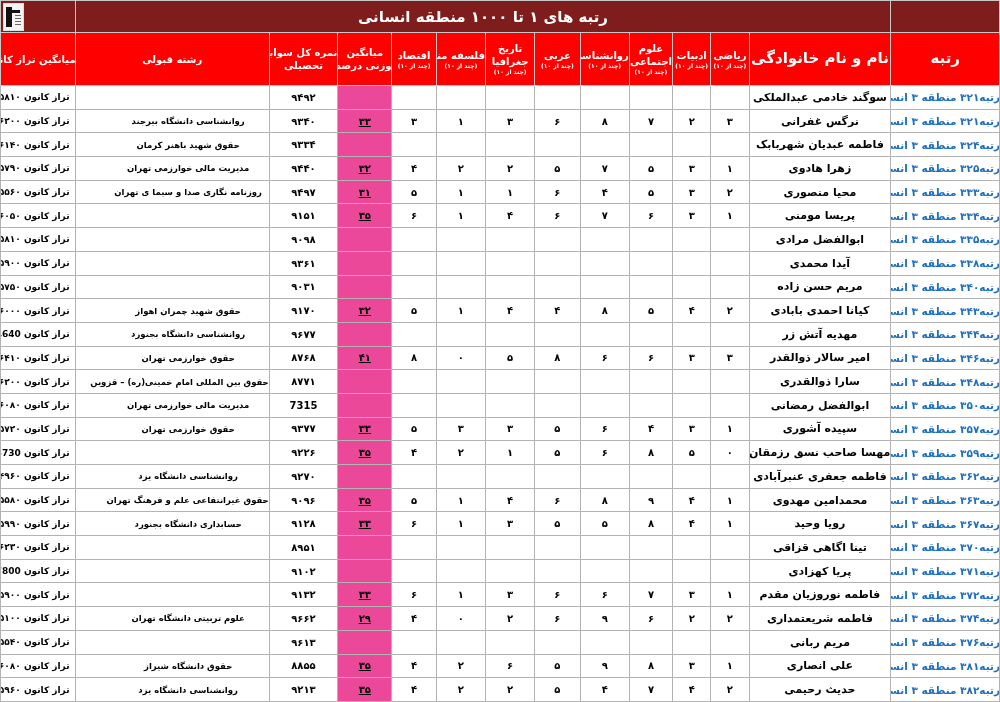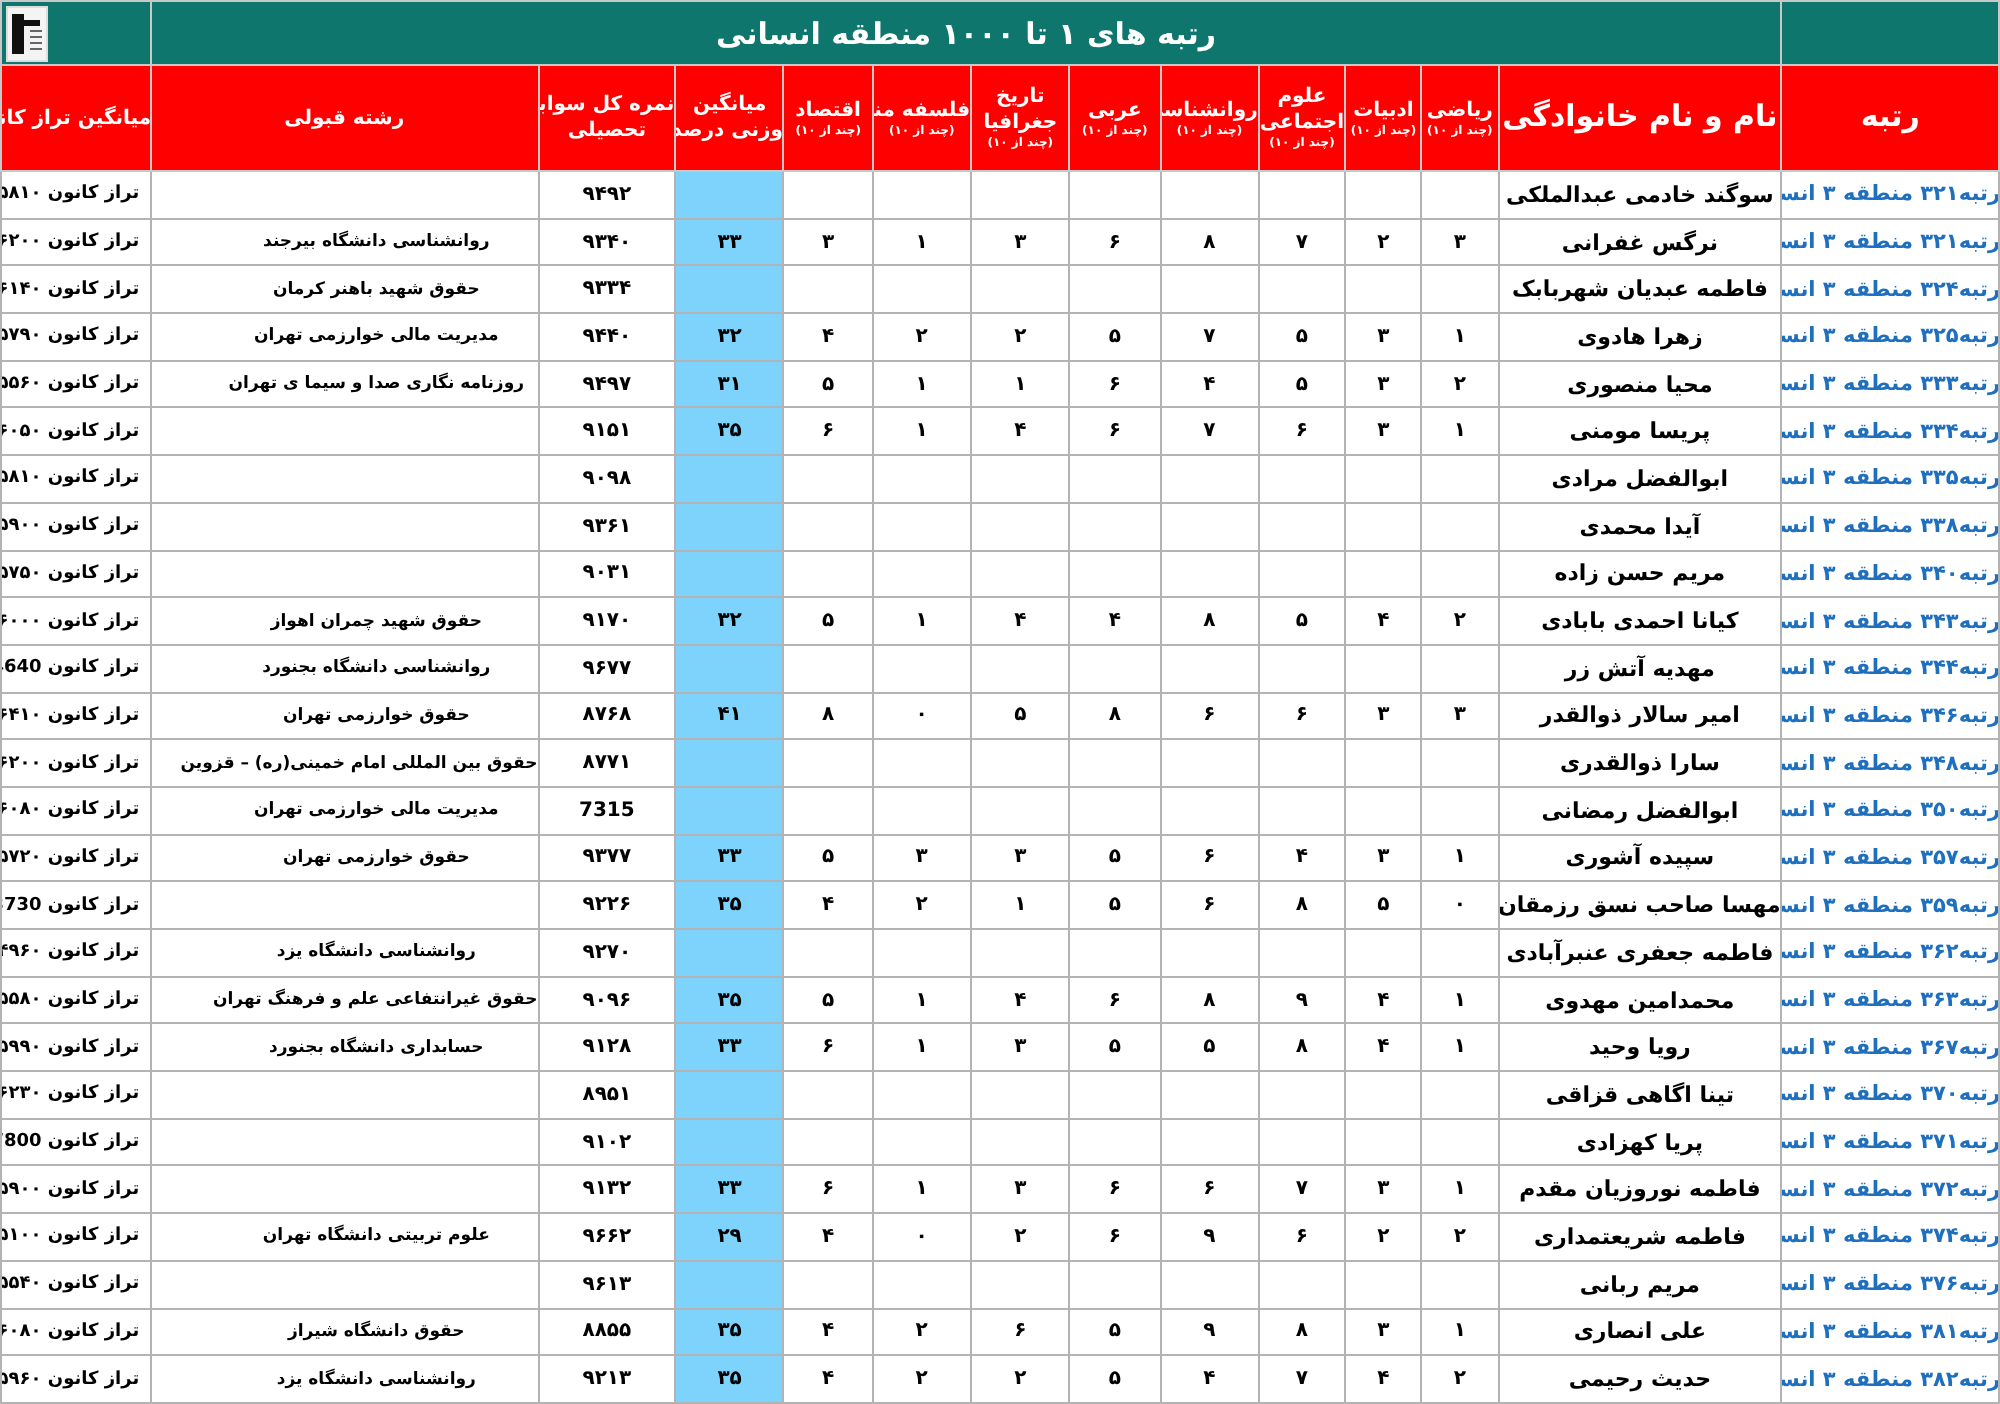--- a/index.html
+++ b/index.html
@@ -7,7 +7,7 @@
     .sheet { position: relative; width: 1000px; height: 702px; direction: rtl; }
     table { border-collapse: collapse; width: 1000px; table-layout: fixed; direction: rtl; }
     td, th { border: 1px solid #b3b3b3; padding: 0; text-align: center; vertical-align: middle; overflow: hidden; white-space: nowrap; }
-    .title-row td { background: #0f766e; height: 31px; border-color: #c8c8c8; }
+    .title-row td { background: #7f1d1d; height: 31px; border-color: #c8c8c8; }
     .title-text { color: #ffffff; font-weight: bold; font-size: 15px; }
     .head-row th { background: #ff0000; color: #ffffff; font-weight: bold; height: 52px; border-color: #c8c8c8; line-height: 1.3; }
     .h-big { font-size: 15px; }

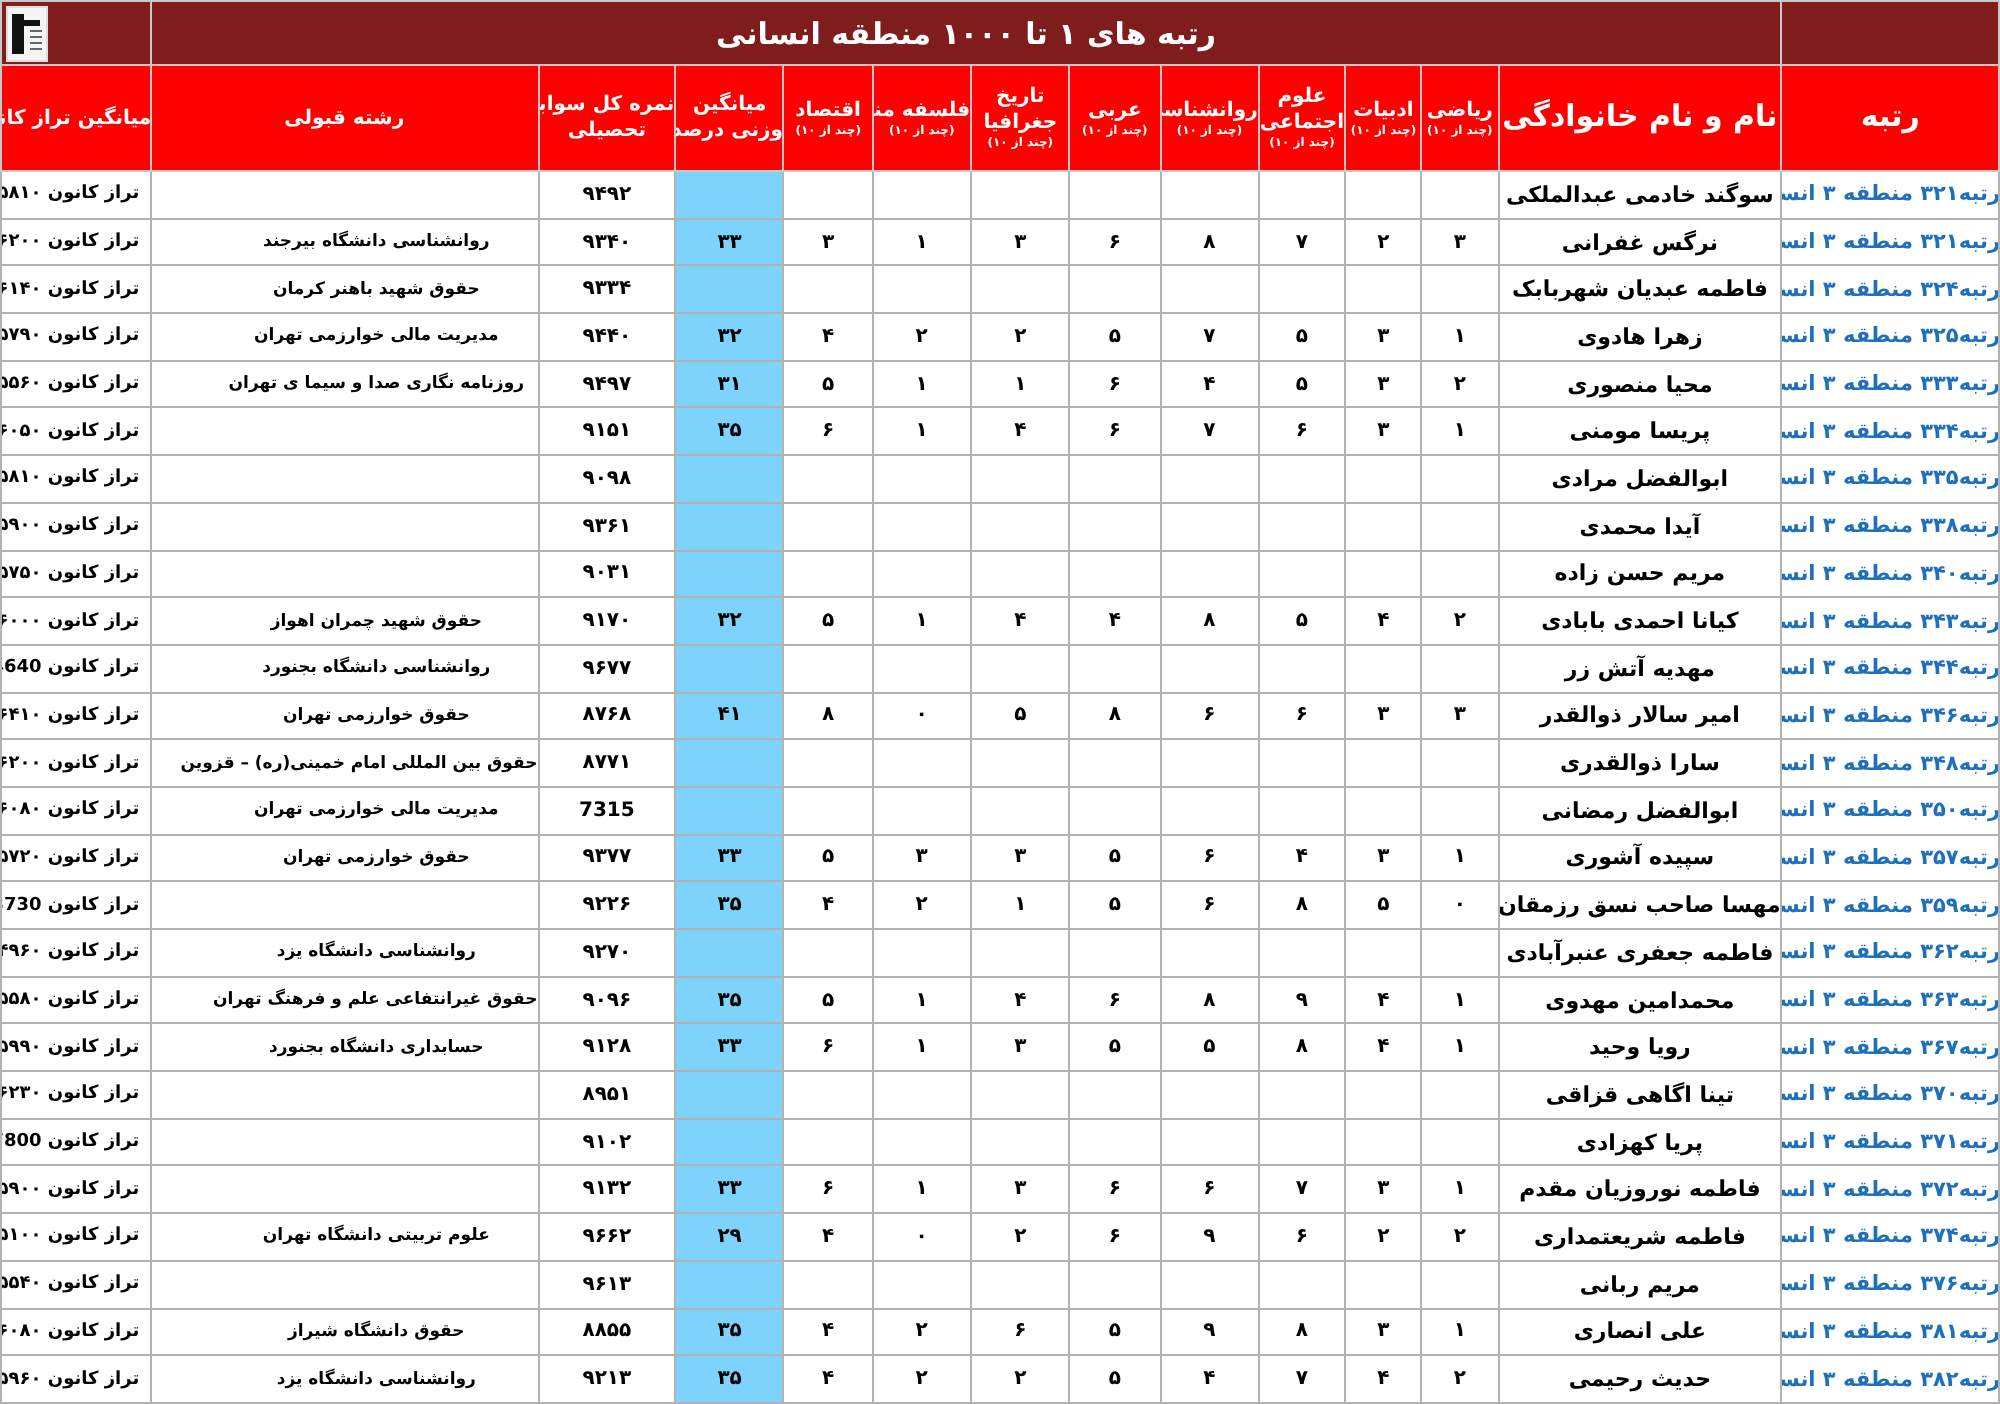--- a/index.html
+++ b/index.html
@@ -16,7 +16,7 @@
     .data-row td { height: 22.7px; font-size: 10px; font-weight: bold; color: #000; background: #fff; }
     .data-row td.rank { color: #1f6fbf; font-size: 10.5px; }
     .data-row td.name { font-size: 11px; text-align: center; }
-    .data-row td.avg { background: #7dd3fc; }
+    .data-row td.avg { background: #ec4899; text-decoration: underline; }
     .data-row td.field { font-size: 8.5px; padding-left: 32px; }
     .data-row td.taraz { font-size: 9px; text-align: center; padding-right: 6px; }
     .logo { position: absolute; left: 3px; top: 3px; width: 19px; height: 26px; background: #f4f4f4; border: 1px solid #ddd; }

